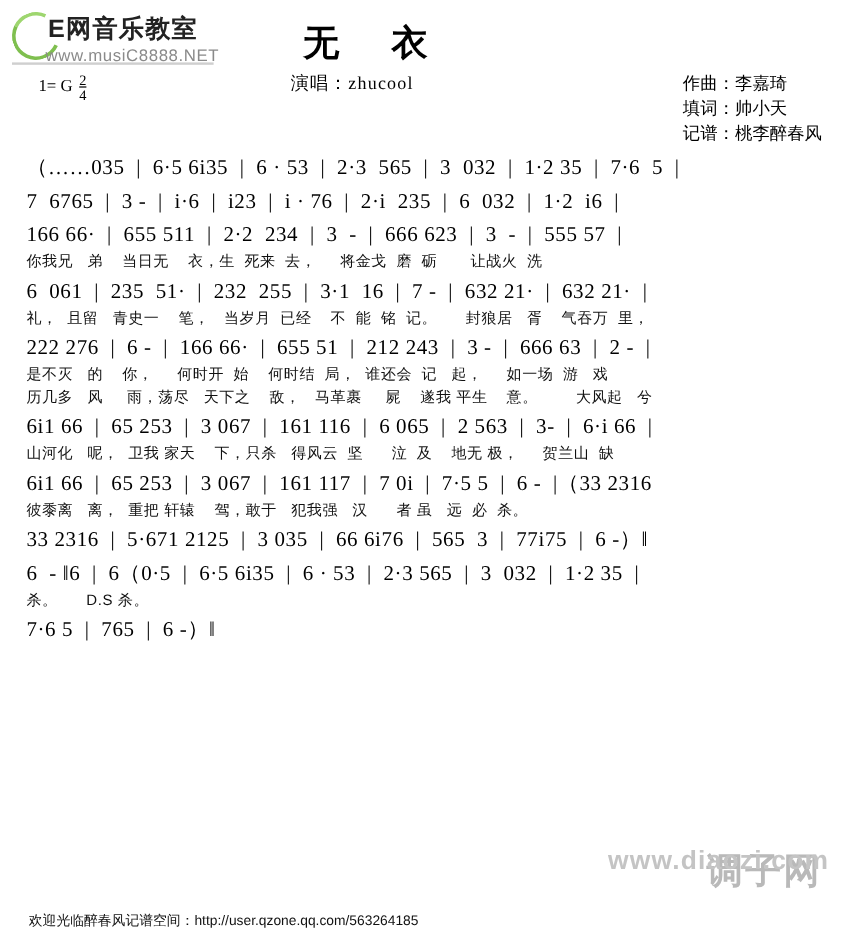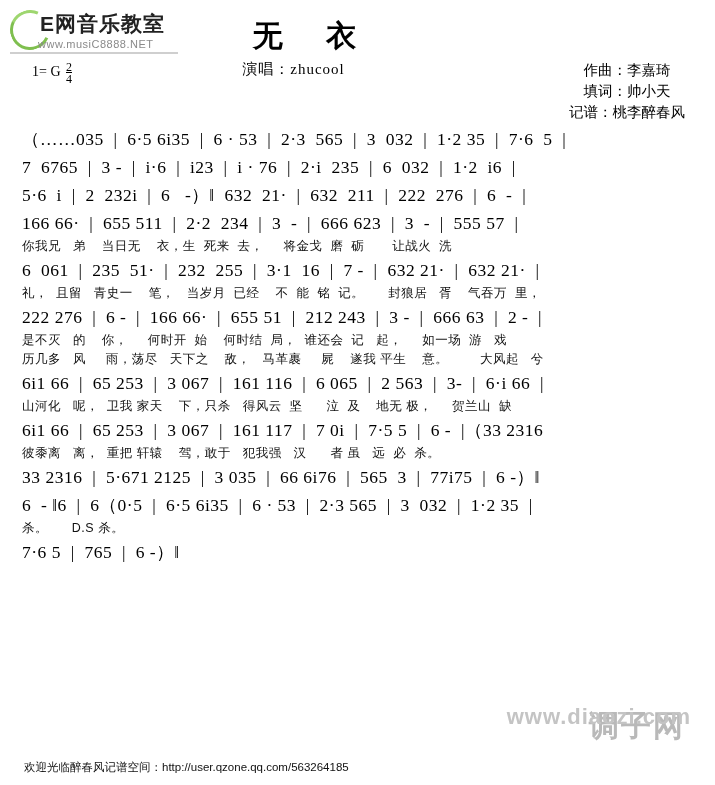--- a/index.html
+++ b/index.html
@@ -30,7 +30,7 @@
   .logo-sub{
     position:absolute; left:28px; top:30px;
     font-family:"Liberation Sans", sans-serif;
-    font-size:11px; color:#8a8a8a; letter-spacing:0.5px;
+    font-size:14px; color:#8a8a8a; letter-spacing:0.5px;
   }
   .logo-rule{
     position:absolute; left:0; top:44px; width:168px; height:2px;

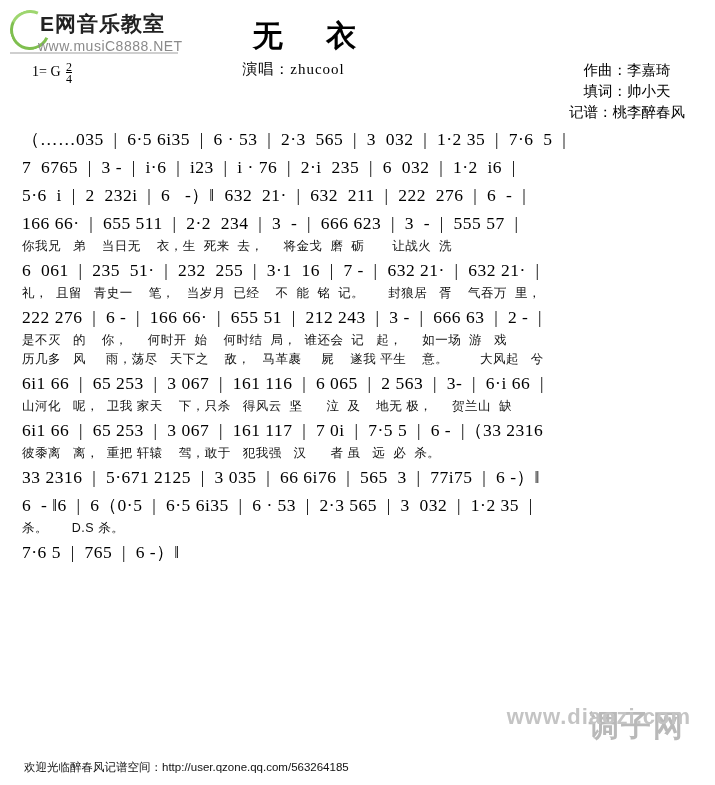--- a/index.html
+++ b/index.html
@@ -48,7 +48,7 @@
   }
   .credits{
     position:absolute; right:30px; top:60px;
-    font-size:14.5px; line-height:21px; text-align:center;
+    font-size:14.5px; line-height:21px; text-align:left;
   }
   .keysig{
     position:absolute; left:32px; top:62px;

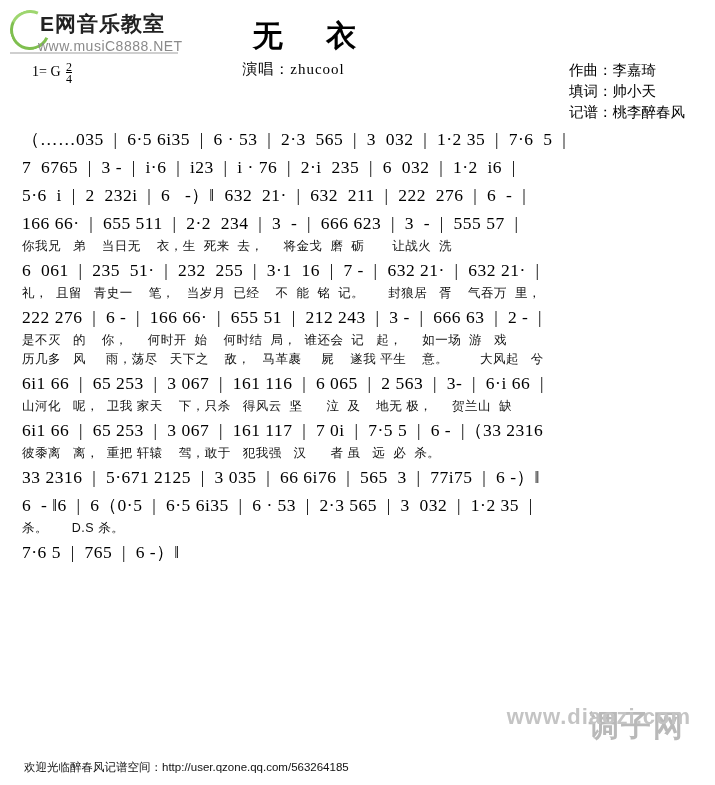--- a/index.html
+++ b/index.html
@@ -139,9 +139,6 @@
       <div class="notes">7  6765  |  3 -  |  i·6  |  i23  |  i · 76  |  2·i  235  |  6  032  |  1·2  i6  |</div>
     </div>
   <div class="line">
-      <div class="notes">5·6  i  |  2  232i  |  6   -）‖  632  21·  |  632  211  |  222  276  |  6  -  |</div>
-    </div>
-  <div class="line">
       <div class="notes">166 66·  |  655 511  |  2·2  234  |  3  -  |  666 623  |  3  -  |  555 57  |</div>
     </div>
   <div class="line">

